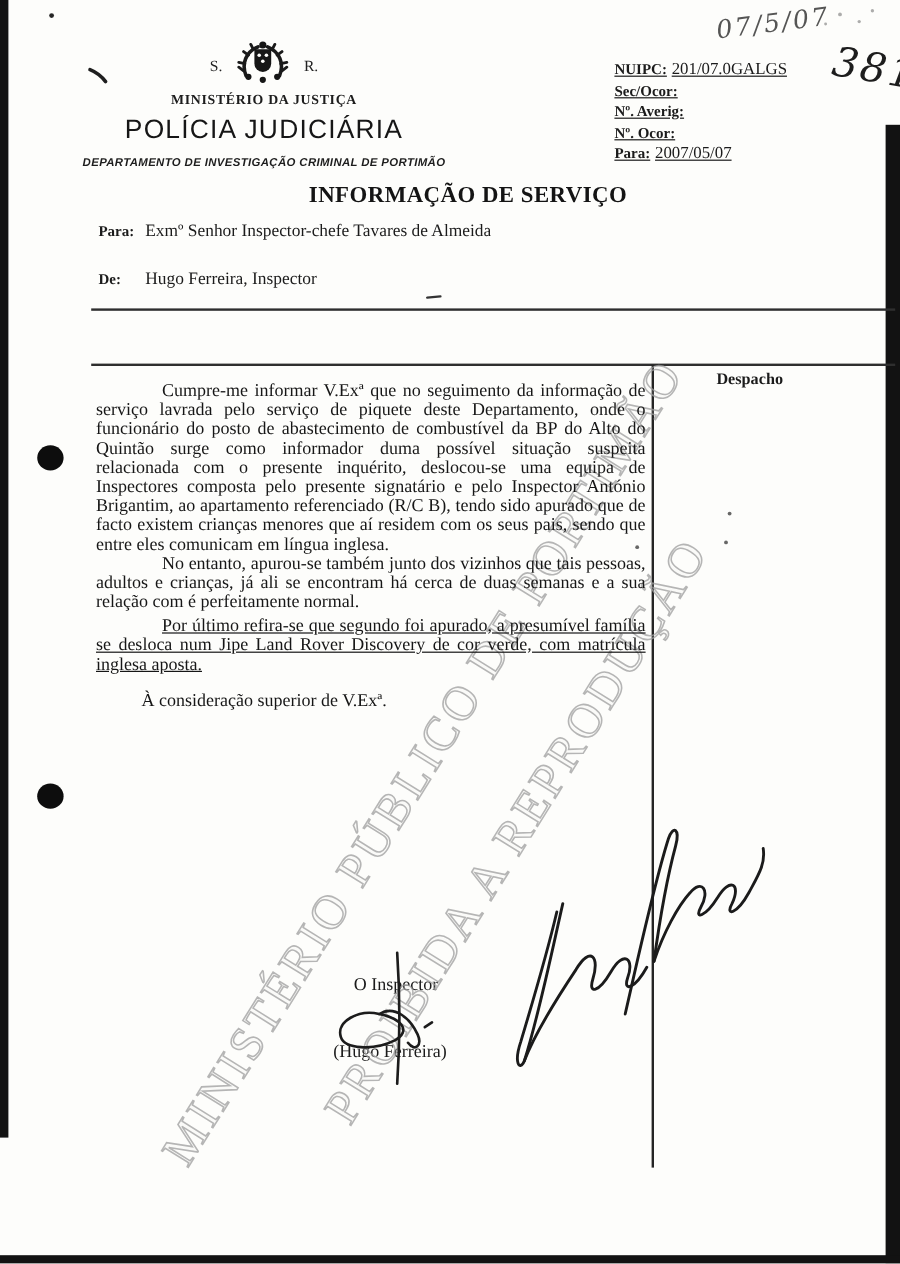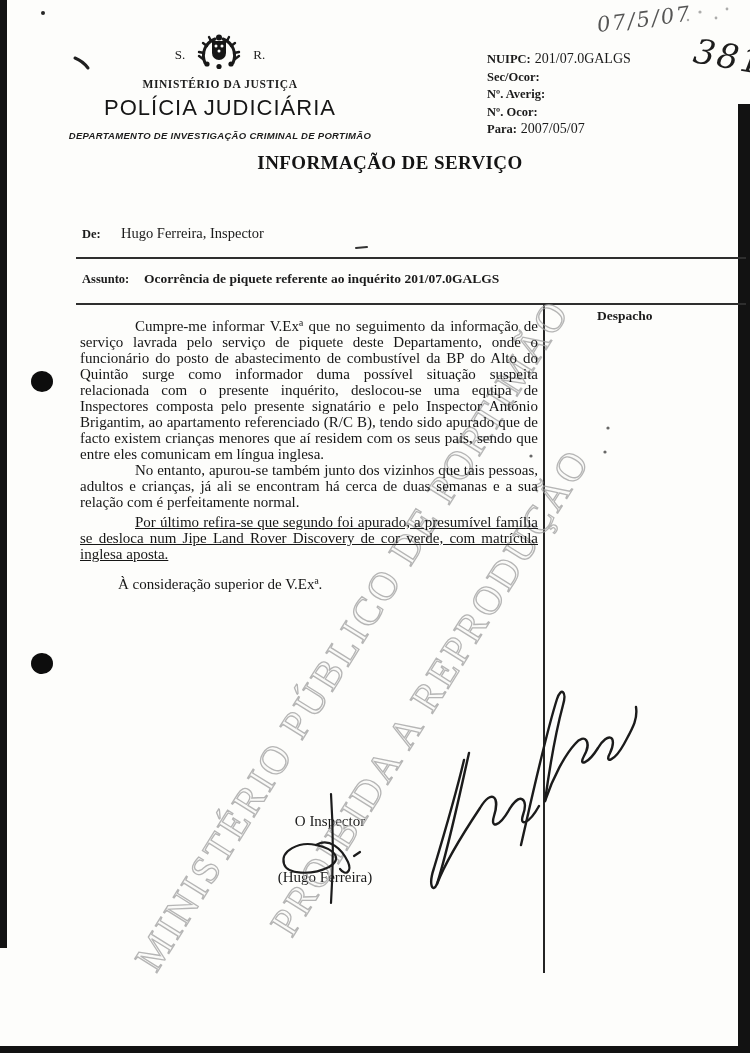--- a/index.html
+++ b/index.html
@@ -24,7 +24,7 @@
   .doc-title{position:absolute;left:255px;top:152px;width:270px;text-align:center;
     font-weight:bold;font-size:19px;letter-spacing:.4px;color:#141414;}
   
-  .case-block{position:absolute;left:487px;top:50px;}
+  .case-block{position:absolute;left:512px;top:50px;text-decoration:underline;}
   .case-row{line-height:16.6px;white-space:nowrap;}
   .case-label{font-weight:bold;font-size:12.5px;}
   .case-value{font-size:14px;margin-left:4px;}

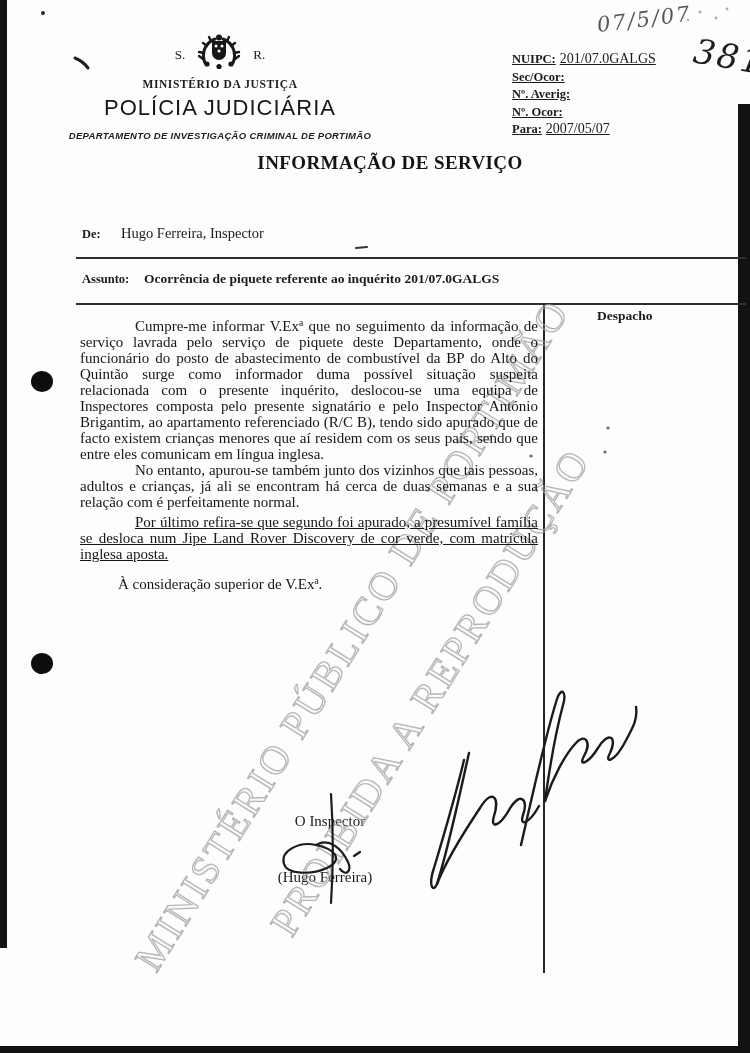--- a/index.html
+++ b/index.html
@@ -126,6 +126,10 @@
     </div>
   </div>
 
+  <div class="field-row row-para">
+    <span class="small-label lbl-para">Para:</span>
+    <span class="field-value">Exmº Senhor Inspector-chefe Tavares de Almeida</span>
+  </div>
   <div class="field-row row-de">
     <span class="small-label lbl-de">De:</span>
     <span class="field-value">Hugo Ferreira, Inspector</span>

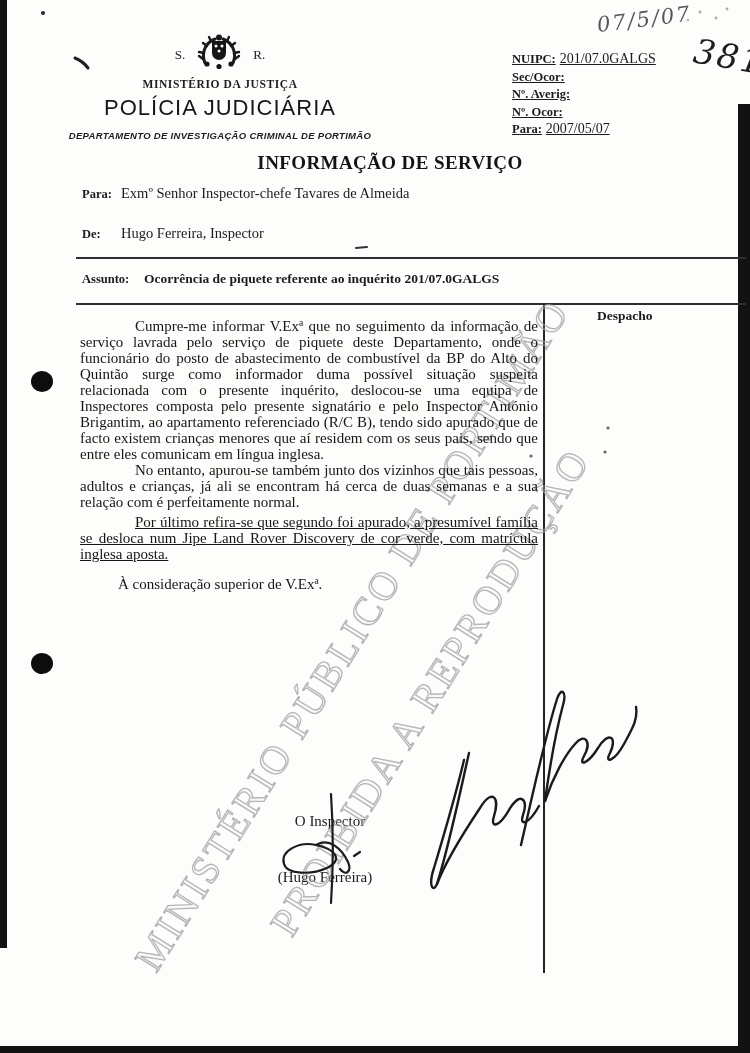--- a/index.html
+++ b/index.html
@@ -135,10 +135,6 @@
     <span class="field-value">Hugo Ferreira, Inspector</span>
   </div>
   <div class="rule rule-top"></div>
-  <div class="field-row row-assunto">
-    <span class="small-label lbl-assunto">Assunto:</span>
-    <span class="assunto-value">Ocorrência de piquete referente ao inquérito 201/07.0GALGS</span>
-  </div>
   <div class="rule rule-bottom"></div>
 
   <div class="vline"></div>

